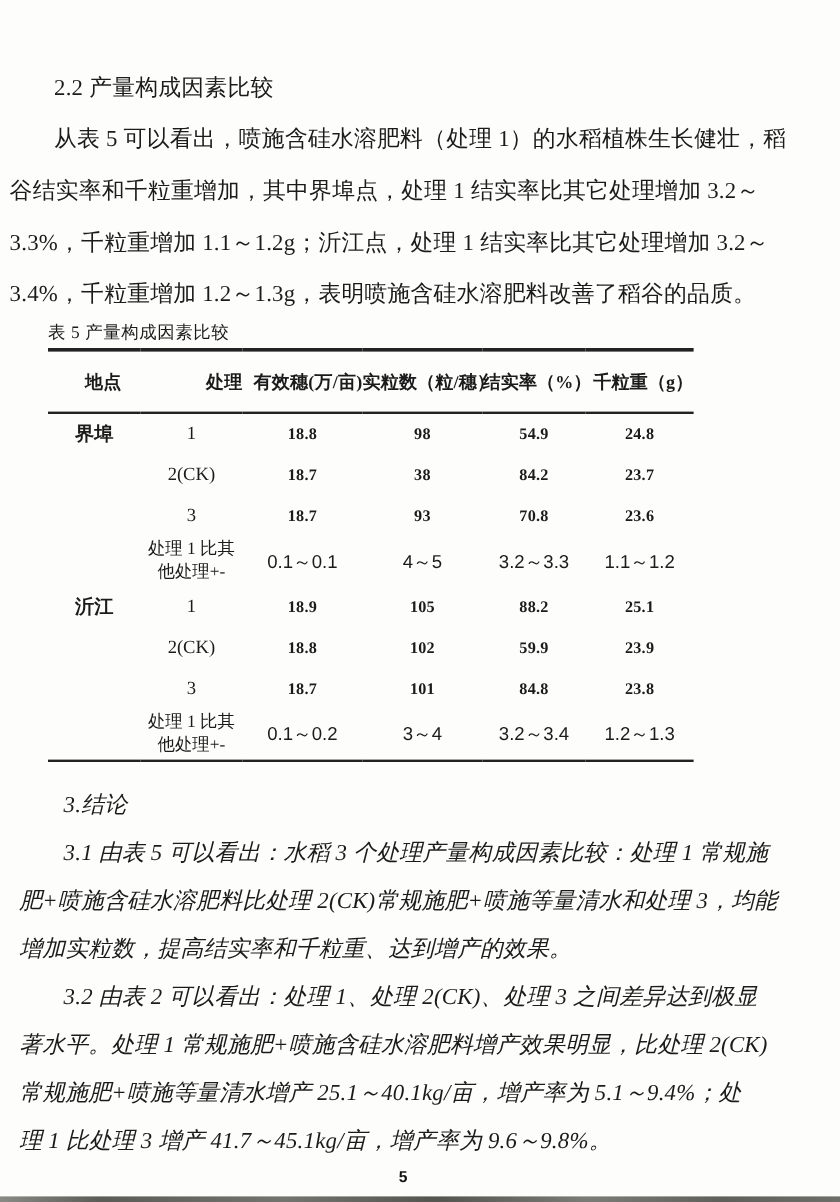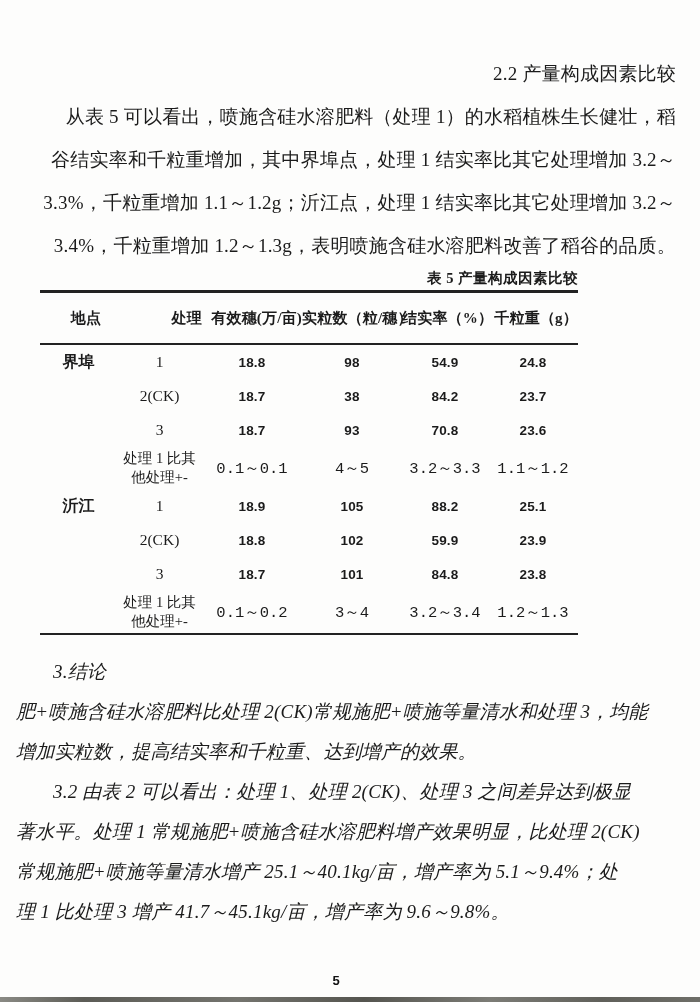--- a/index.html
+++ b/index.html
@@ -18,7 +18,6 @@
     position: absolute;
     left: 8px; top: 52px;
     width: 668px;
-    text-align: right;
   }
   .flow-top .tline { line-height: 43px; }
   .flow-bottom {

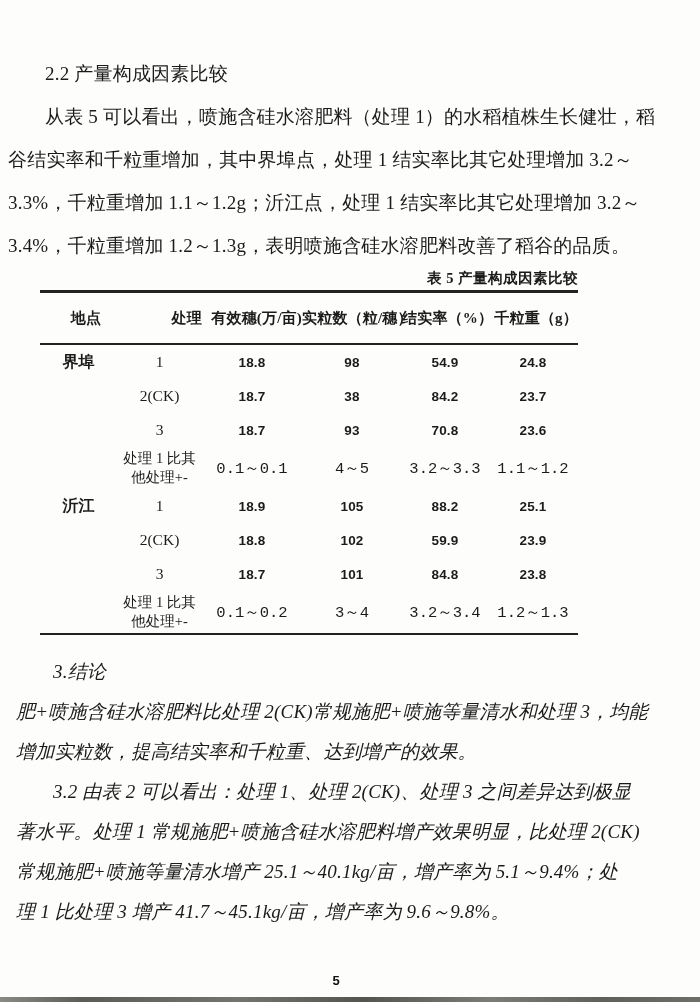--- a/index.html
+++ b/index.html
@@ -42,9 +42,9 @@
   .table-title {
     height: 24px;
     line-height: 24px;
-    text-align: right;
+    text-align: left;
     font-size: 14.5px;
-    font-weight: 700;
+    font-weight: 400;
     letter-spacing: 0.5px;
   }
   table.grid {

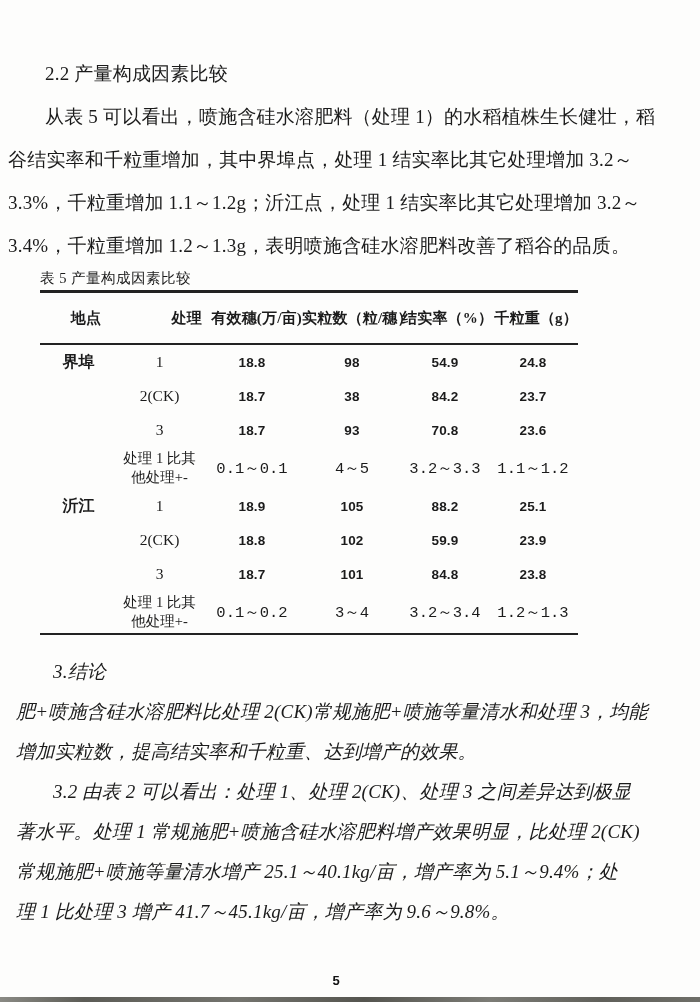--- a/index.html
+++ b/index.html
@@ -87,7 +87,7 @@
     padding: 0 6px;
   }
   tr.r-normal td.c-num {
-    font-family: Liberation Sans, sans-serif;
+    font-family: Liberation Serif, serif;
     font-weight: 700;
     font-size: 13.5px;
     letter-spacing: 0.2px;

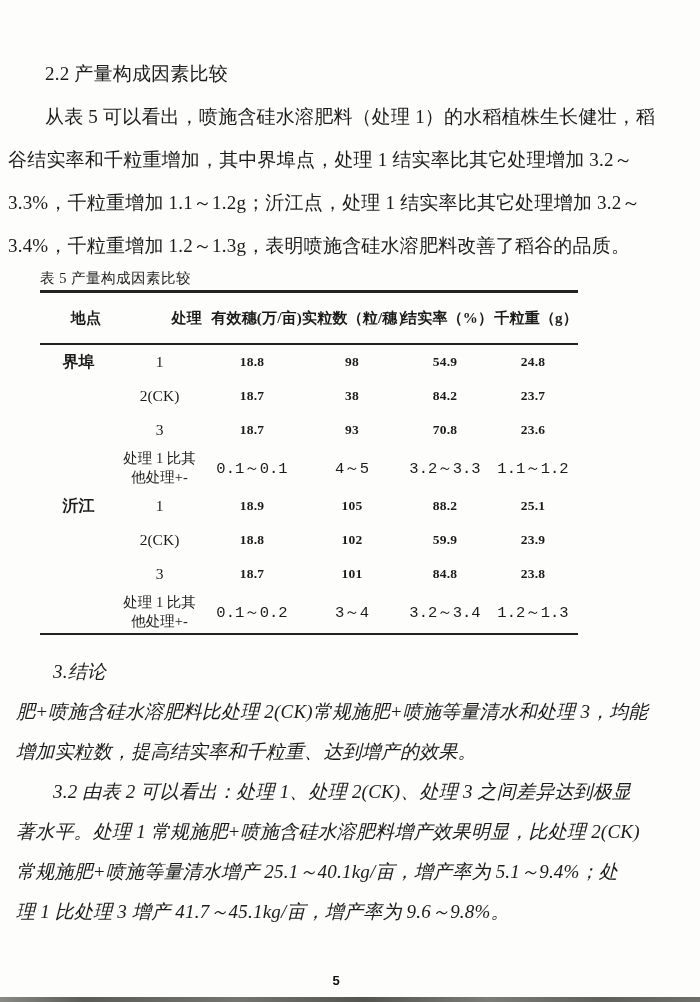--- a/index.html
+++ b/index.html
@@ -93,7 +93,7 @@
     letter-spacing: 0.2px;
   }
   tr.r-range td.c-num {
-    font-family: Liberation Mono, monospace;
+    font-family: Liberation Sans, sans-serif;
     font-weight: 400;
     font-size: 15.5px;
   }

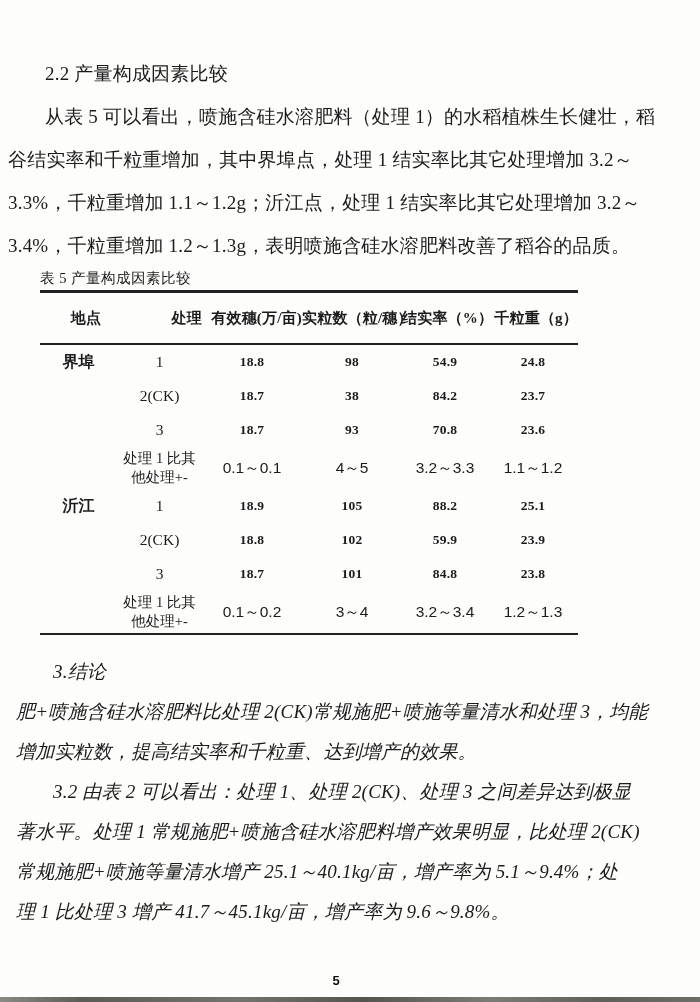--- a/index.html
+++ b/index.html
@@ -222,6 +222,7 @@
 
   <div class="flow-bottom">
     <div class="tline indent">3.结论</div>
+    <div class="tline indent">3.1 由表 5 可以看出：水稻 3 个处理产量构成因素比较：处理 1 常规施</div>
     <div class="tline">肥+喷施含硅水溶肥料比处理 2(CK)常规施肥+喷施等量清水和处理 3，均能</div>
     <div class="tline">增加实粒数，提高结实率和千粒重、达到增产的效果。</div>
     <div class="tline indent">3.2 由表 2 可以看出：处理 1、处理 2(CK)、处理 3 之间差异达到极显</div>

